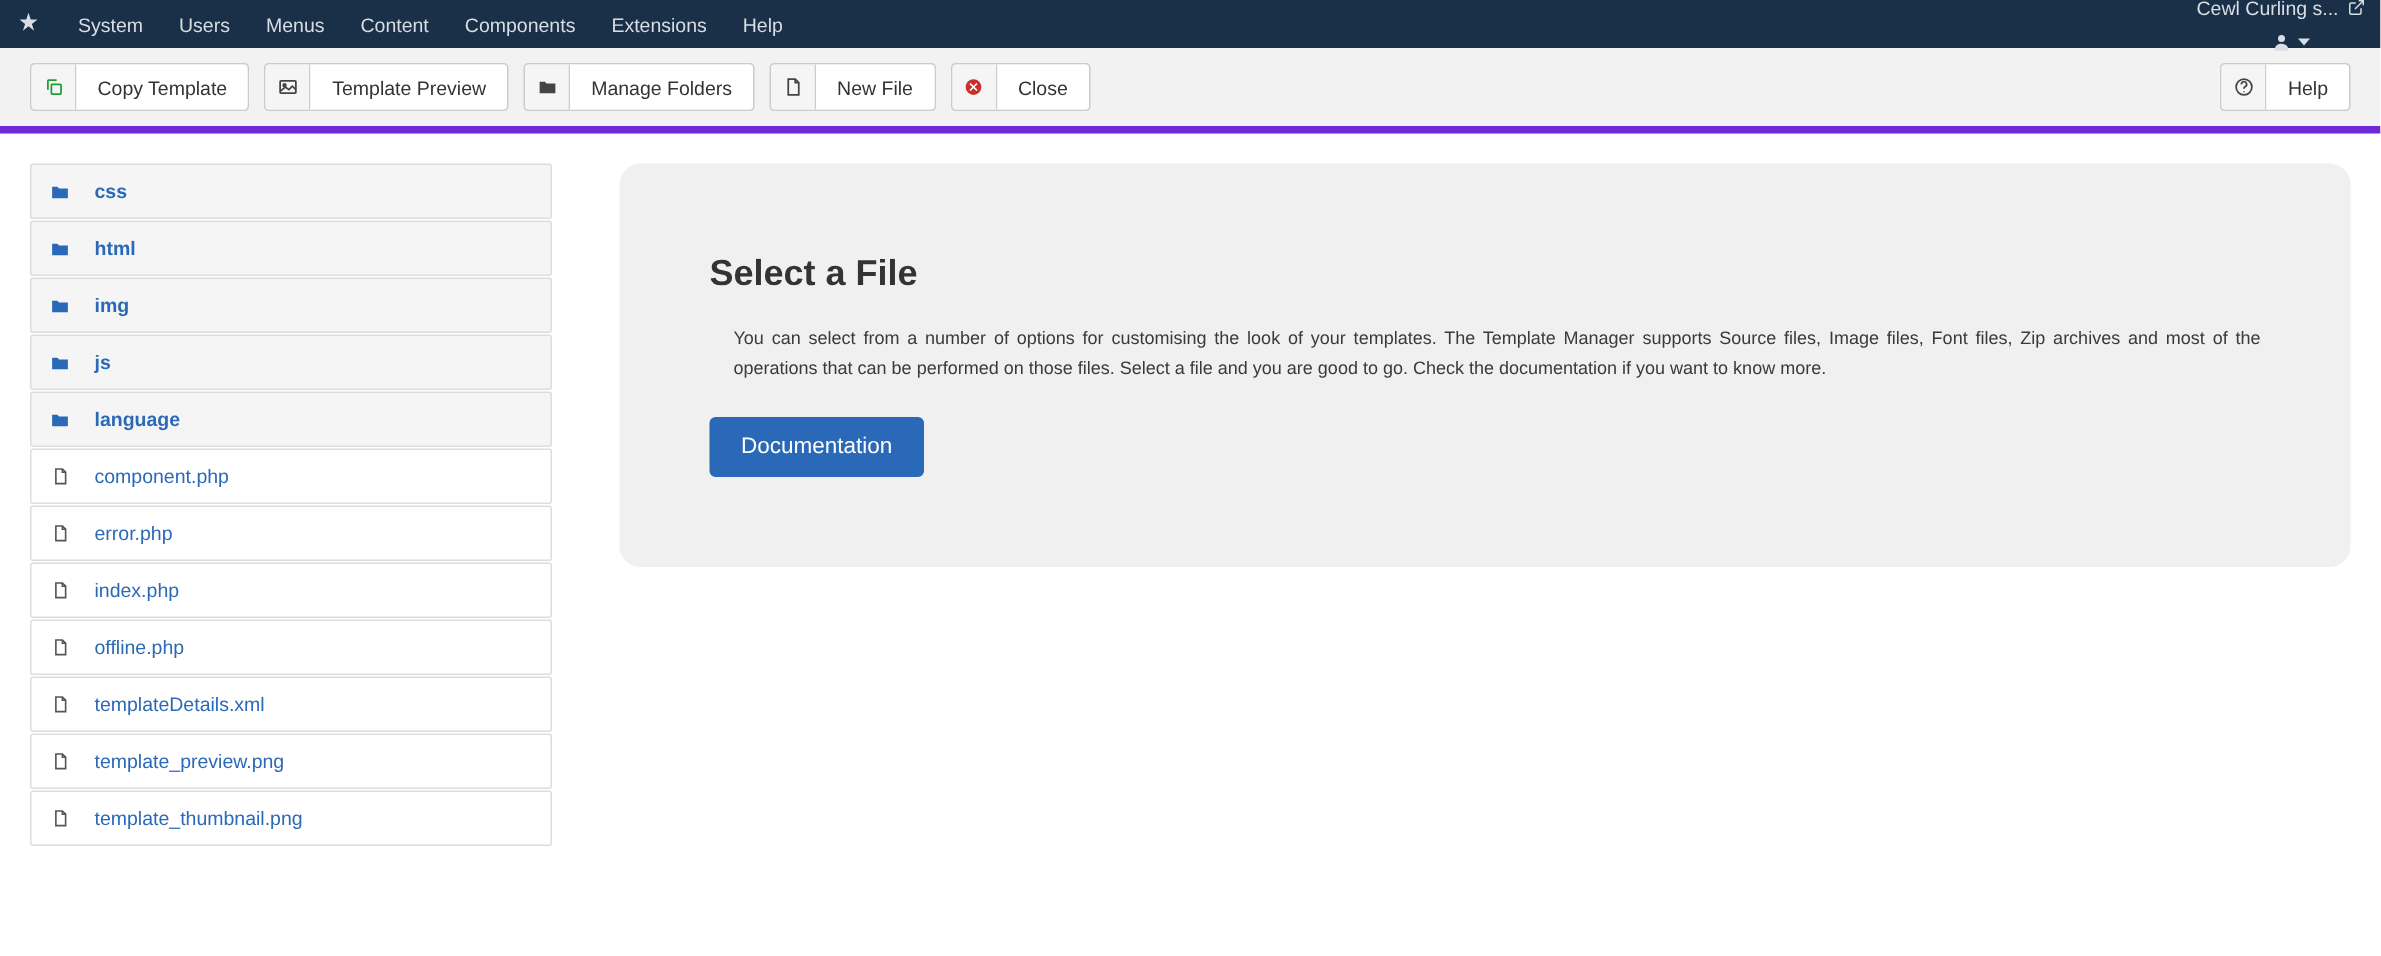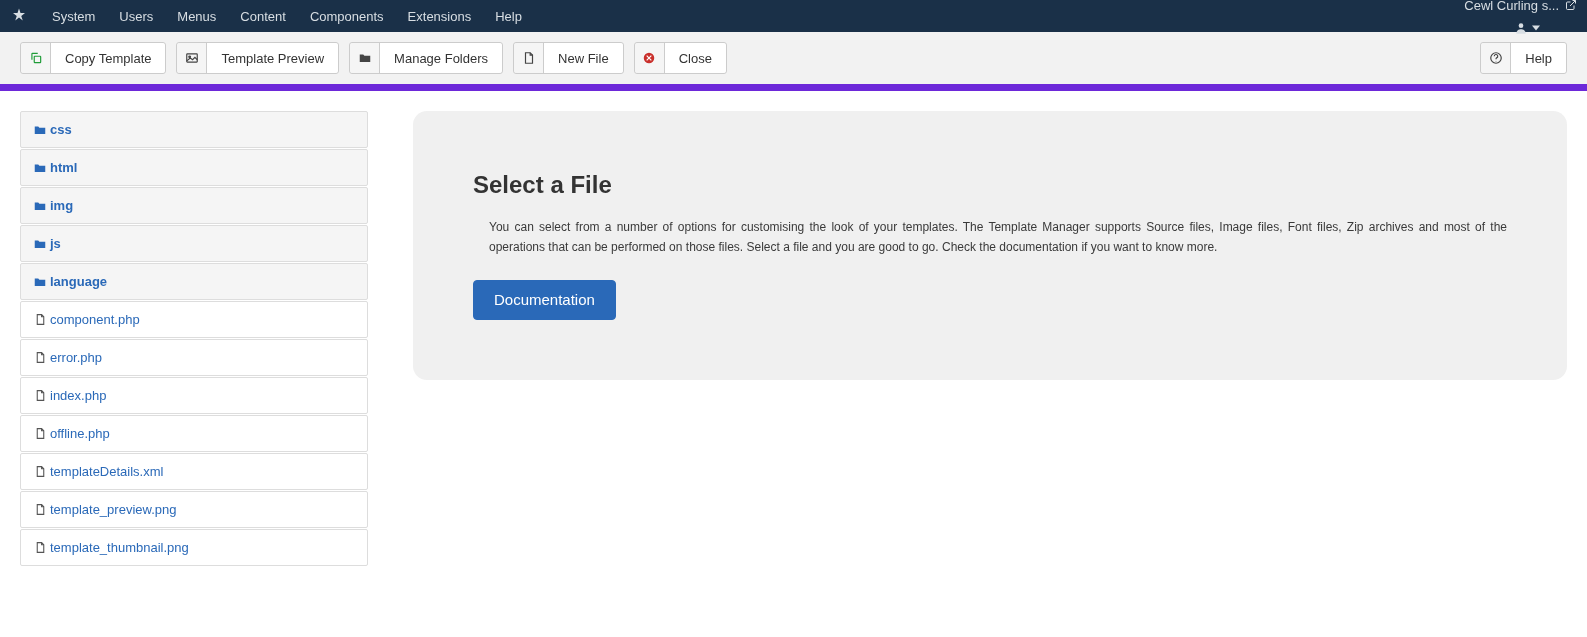--- a/index.html
+++ b/index.html
@@ -16,7 +16,7 @@
     .user-menu { display: flex; align-items: center; gap: 4px; color: #d8dee3; cursor: pointer; padding-left: 12px; }
 
     
-    .toolbar { background: #f2f2f2; border-bottom: 7px solid #6d28d9; padding: 10px 20px; display: flex; gap: 10px; align-items: center; }
+    .toolbar { background: #f2f2f2; border-bottom: 5px solid #6d28d9; padding: 10px 20px; display: flex; gap: 10px; align-items: center; }
     .btn { background: #f5f5f5; border: 1px solid #ccc; border-radius: 3px; height: 32px; display: inline-flex; align-items: center; cursor: pointer; font-size: 13px; color: #333; }
     .btn-icon { width: 30px; height: 30px; display: inline-flex; align-items: center; justify-content: center; border-right: 1px solid #ccc; background: #f5f5f5; border-radius: 3px 0 0 3px; }
     .btn-label { padding: 0 14px; height: 30px; display: inline-flex; align-items: center; background: #fff; border-radius: 0 3px 3px 0; }

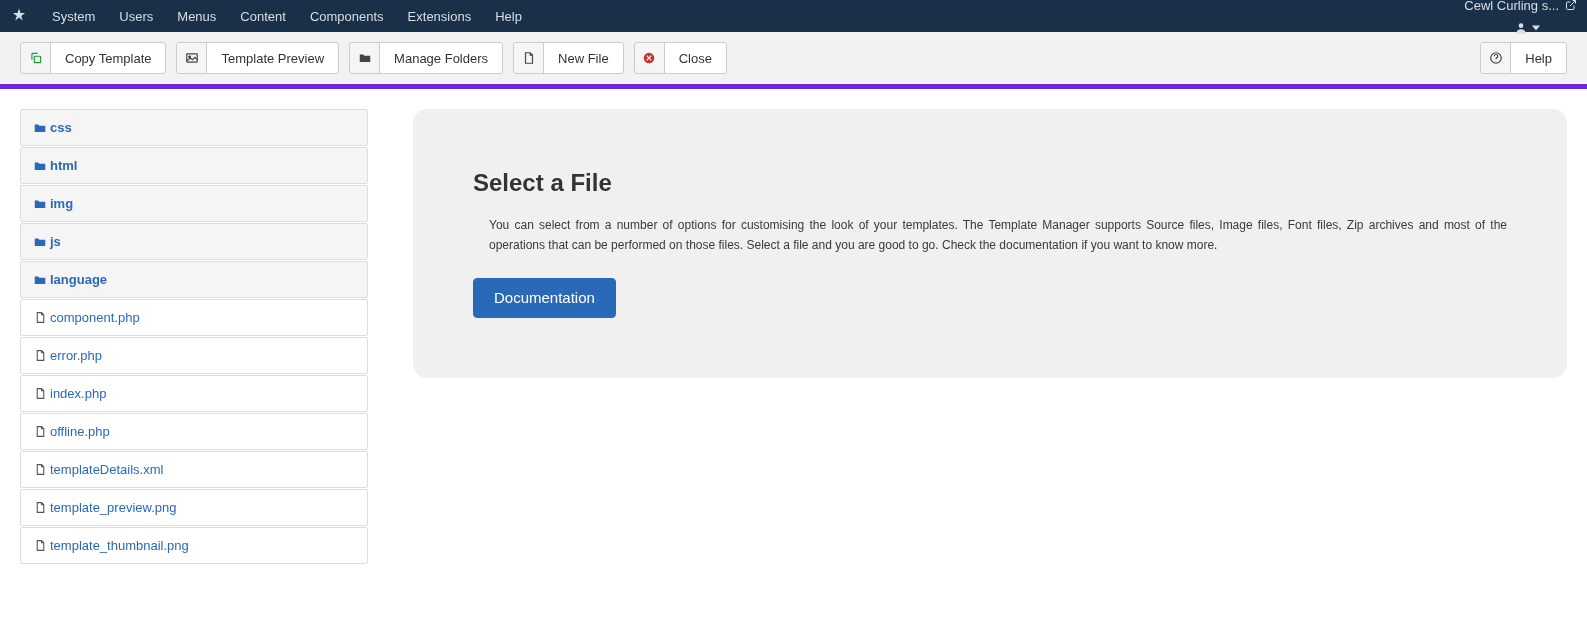--- a/index.html
+++ b/index.html
@@ -28,7 +28,7 @@
     .content { flex: 1; }
 
     
-    .tree-item { border: 1px solid #ddd; border-radius: 2px; margin-bottom: 1px; padding: 10px 12px; display: flex; align-items: center; gap: 3px; cursor: pointer; font-size: 13px; }
+    .tree-item { border: 1px solid #ddd; border-radius: 2px; margin-bottom: 1px; padding: 10px 12px; display: flex; align-items: center; gap: 16px; cursor: pointer; font-size: 13px; }
     .tree-item.folder { background: #f5f5f5; color: #2a69b8; font-weight: bold; }
     .tree-item.file { background: #fff; color: #2a69b8; font-weight: normal; }
     .tree-item .icon { width: 14px; height: 14px; display: inline-flex; align-items: center; justify-content: center; flex-shrink: 0; }

